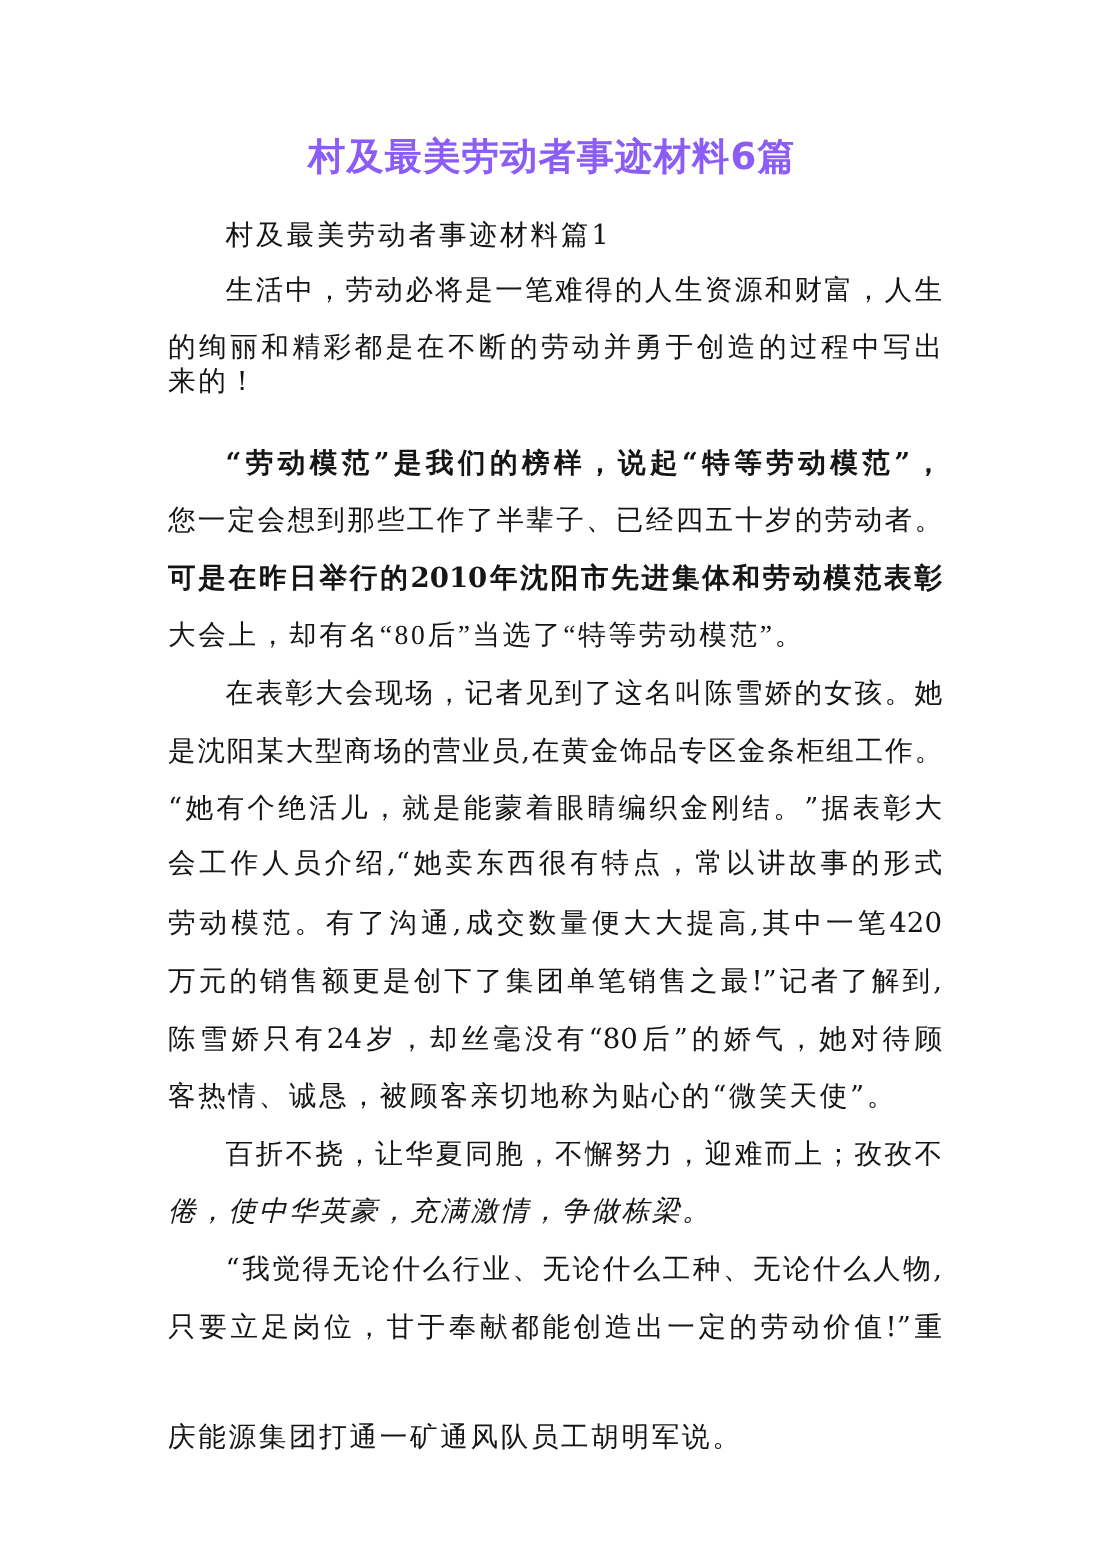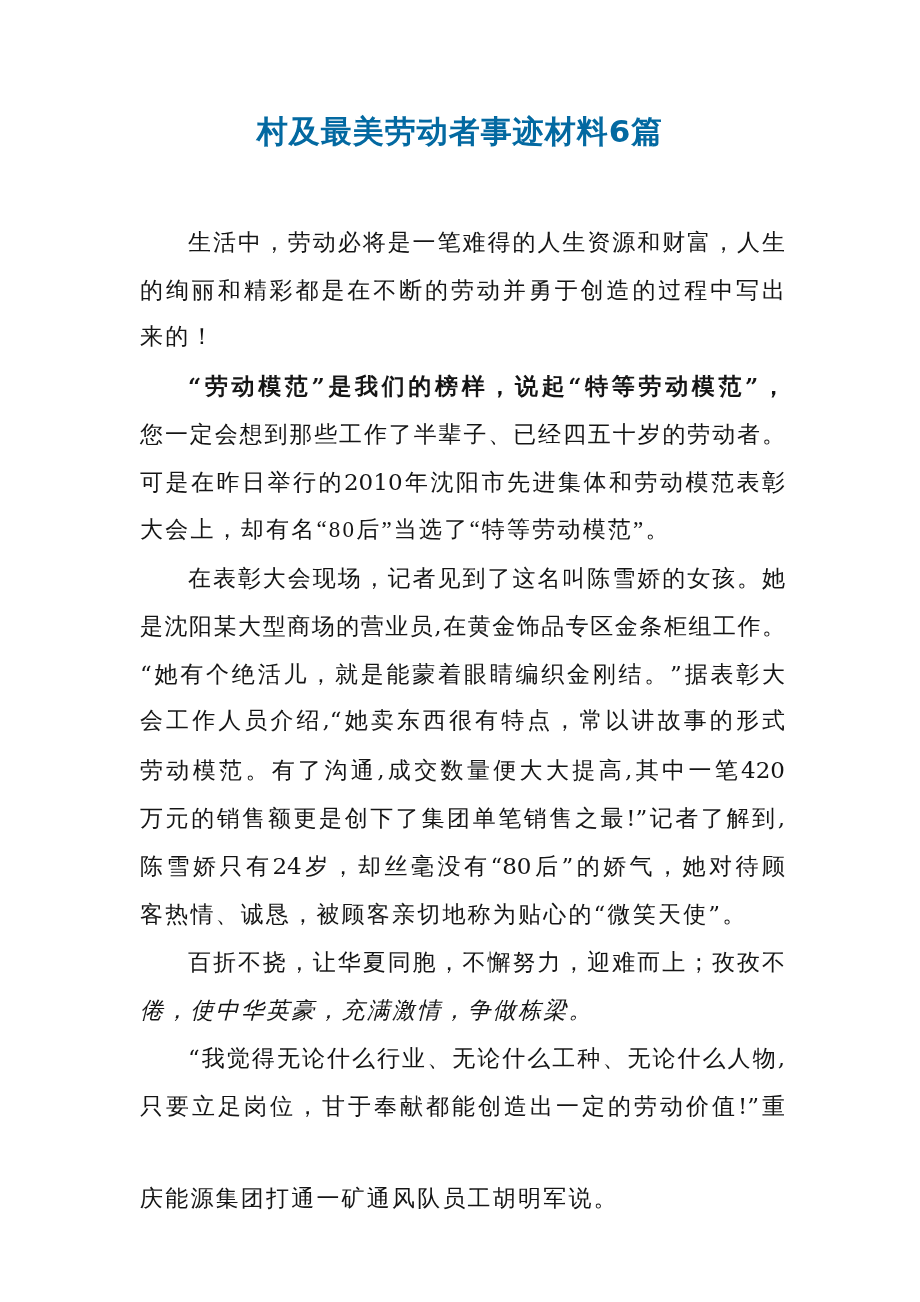--- a/index.html
+++ b/index.html
@@ -33,7 +33,7 @@
       font-size: 31px;
       line-height: 46px;
       letter-spacing: 1px;
-      color: #0369a1;
+      color: #8b5cf6;
     }
     .line {
       position: absolute;

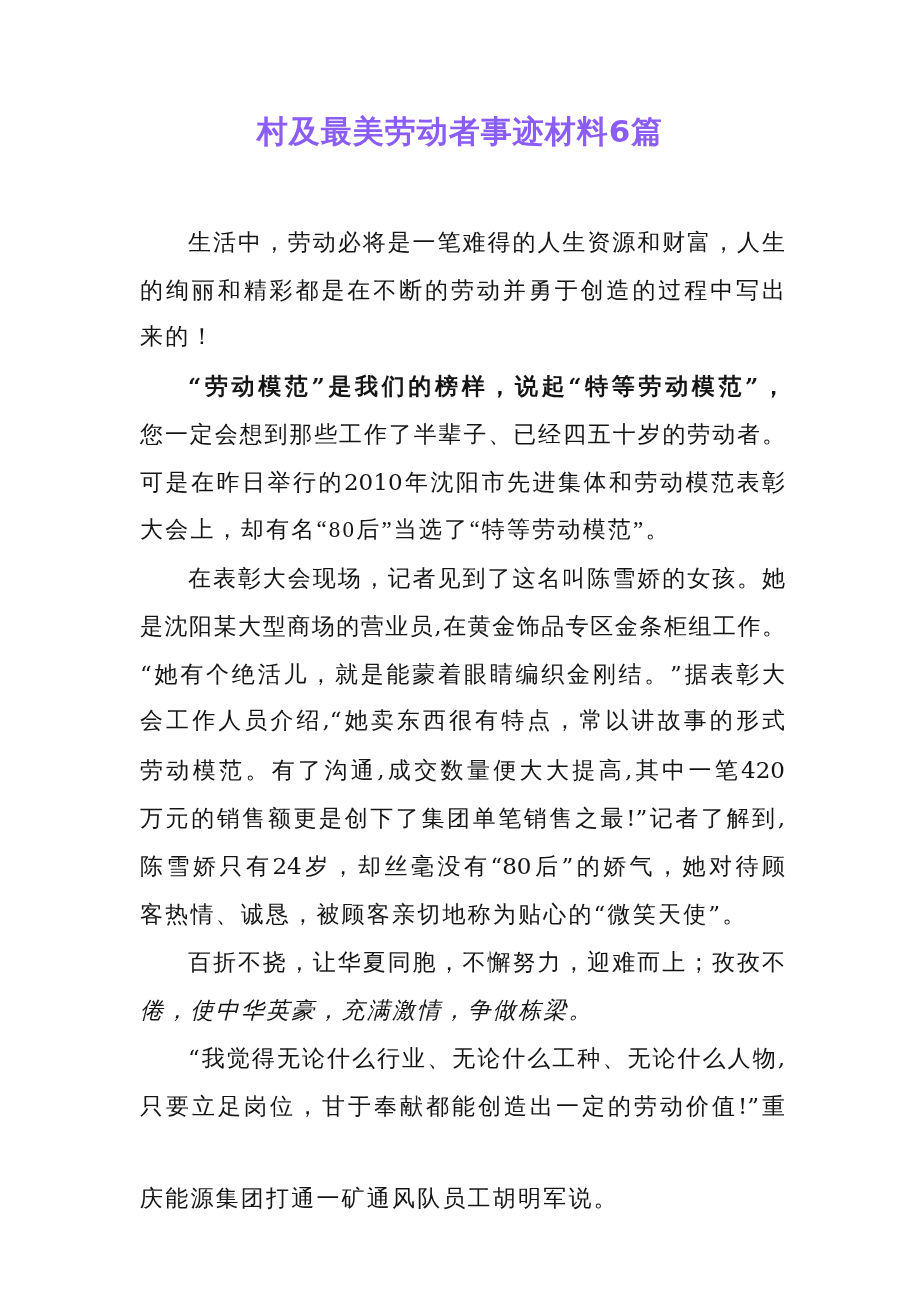--- a/index.html
+++ b/index.html
@@ -59,6 +59,7 @@
 
   <h1 class="title" style="margin:0;">村及最美劳动者事迹材料6篇</h1>
 
+  <div class="line indent" style="top:180px; letter-spacing:2.4px;">村及最美劳动者事迹材料篇1</div>
 
   <div>
     <div class="line indent justify" style="top:226px;">生活中，劳动必将是一笔难得的人生资源和财富，人生</div>

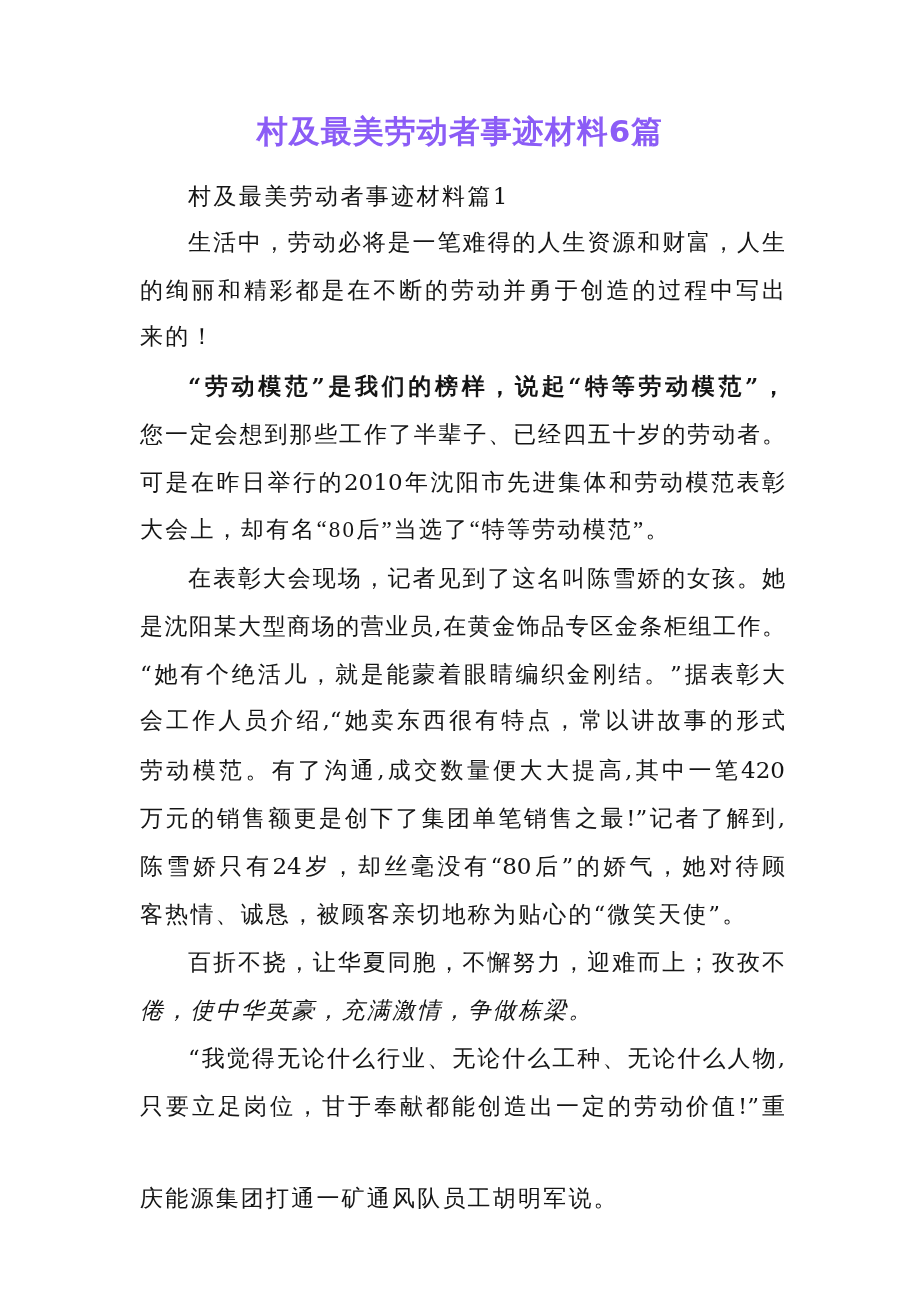--- a/index.html
+++ b/index.html
@@ -64,7 +64,7 @@
   <div>
     <div class="line indent justify" style="top:226px;">生活中，劳动必将是一笔难得的人生资源和财富，人生</div>
     <div class="line justify" style="top:274px;">的绚丽和精彩都是在不断的劳动并勇于创造的过程中写出</div>
-    <div class="line" style="top:320px;">来的！</div>
+    <div class="line" style="top:302px;">来的！</div>
   </div>
 
   <div>

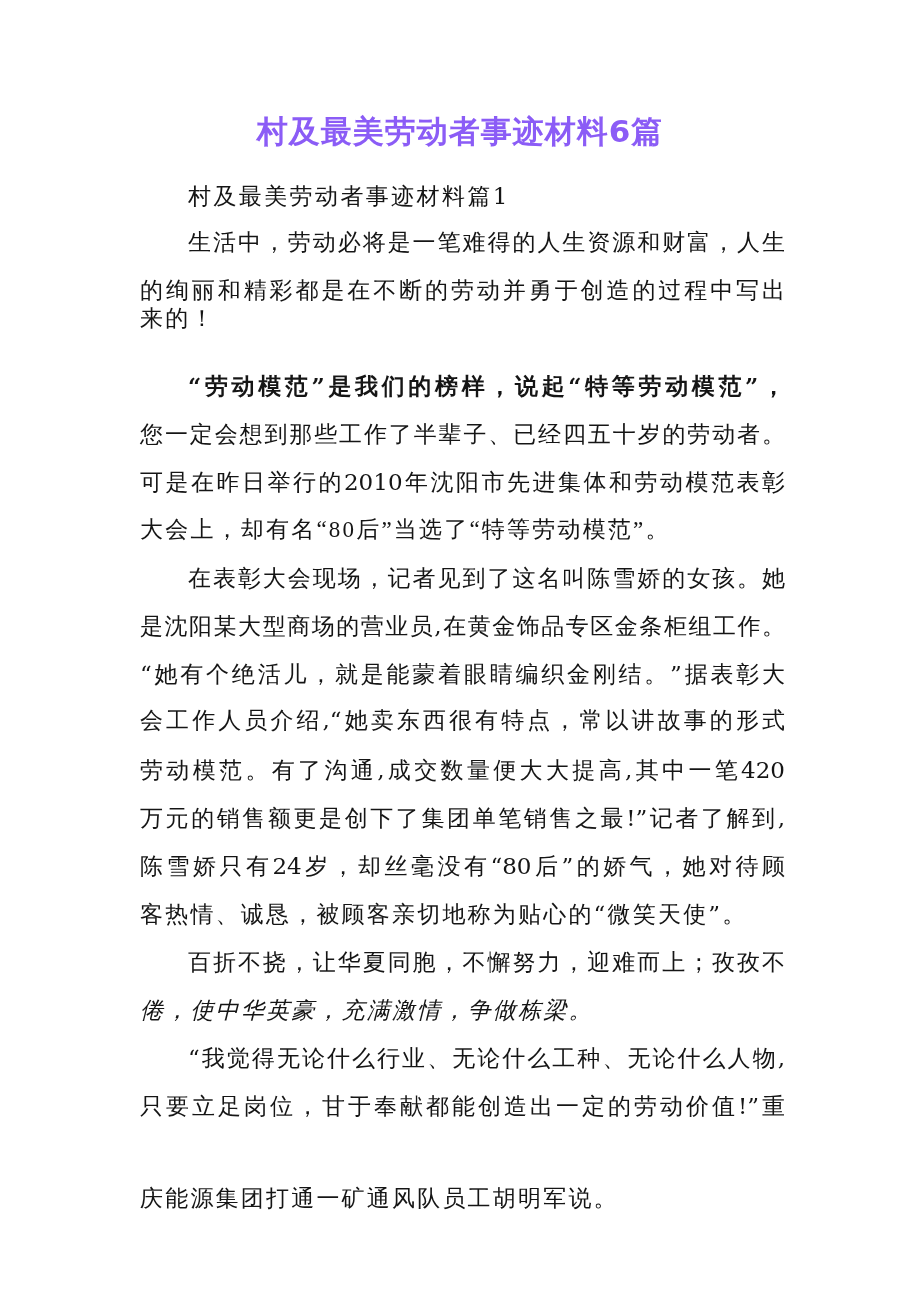--- a/index.html
+++ b/index.html
@@ -70,7 +70,7 @@
   <div>
     <div class="line indent justify" style="top:370px;font-weight:bold;">“劳动模范”是我们的榜样，说起“特等劳动模范”，</div>
     <div class="line justify" style="top:418px;">您一定会想到那些工作了半辈子、已经四五十岁的劳动者。</div>
-    <div class="line justify" style="top:466px;">可是在昨日举行的2010年沈阳市先进集体和劳动模范表彰</div>
+    <div class="line justify" style="top:466px;font-weight:bold;">可是在昨日举行的2010年沈阳市先进集体和劳动模范表彰</div>
     <div class="line" style="top:514px;font-family:Liberation Serif, serif;">大会上，却有名“80后”当选了“特等劳动模范”。</div>
   </div>
 

